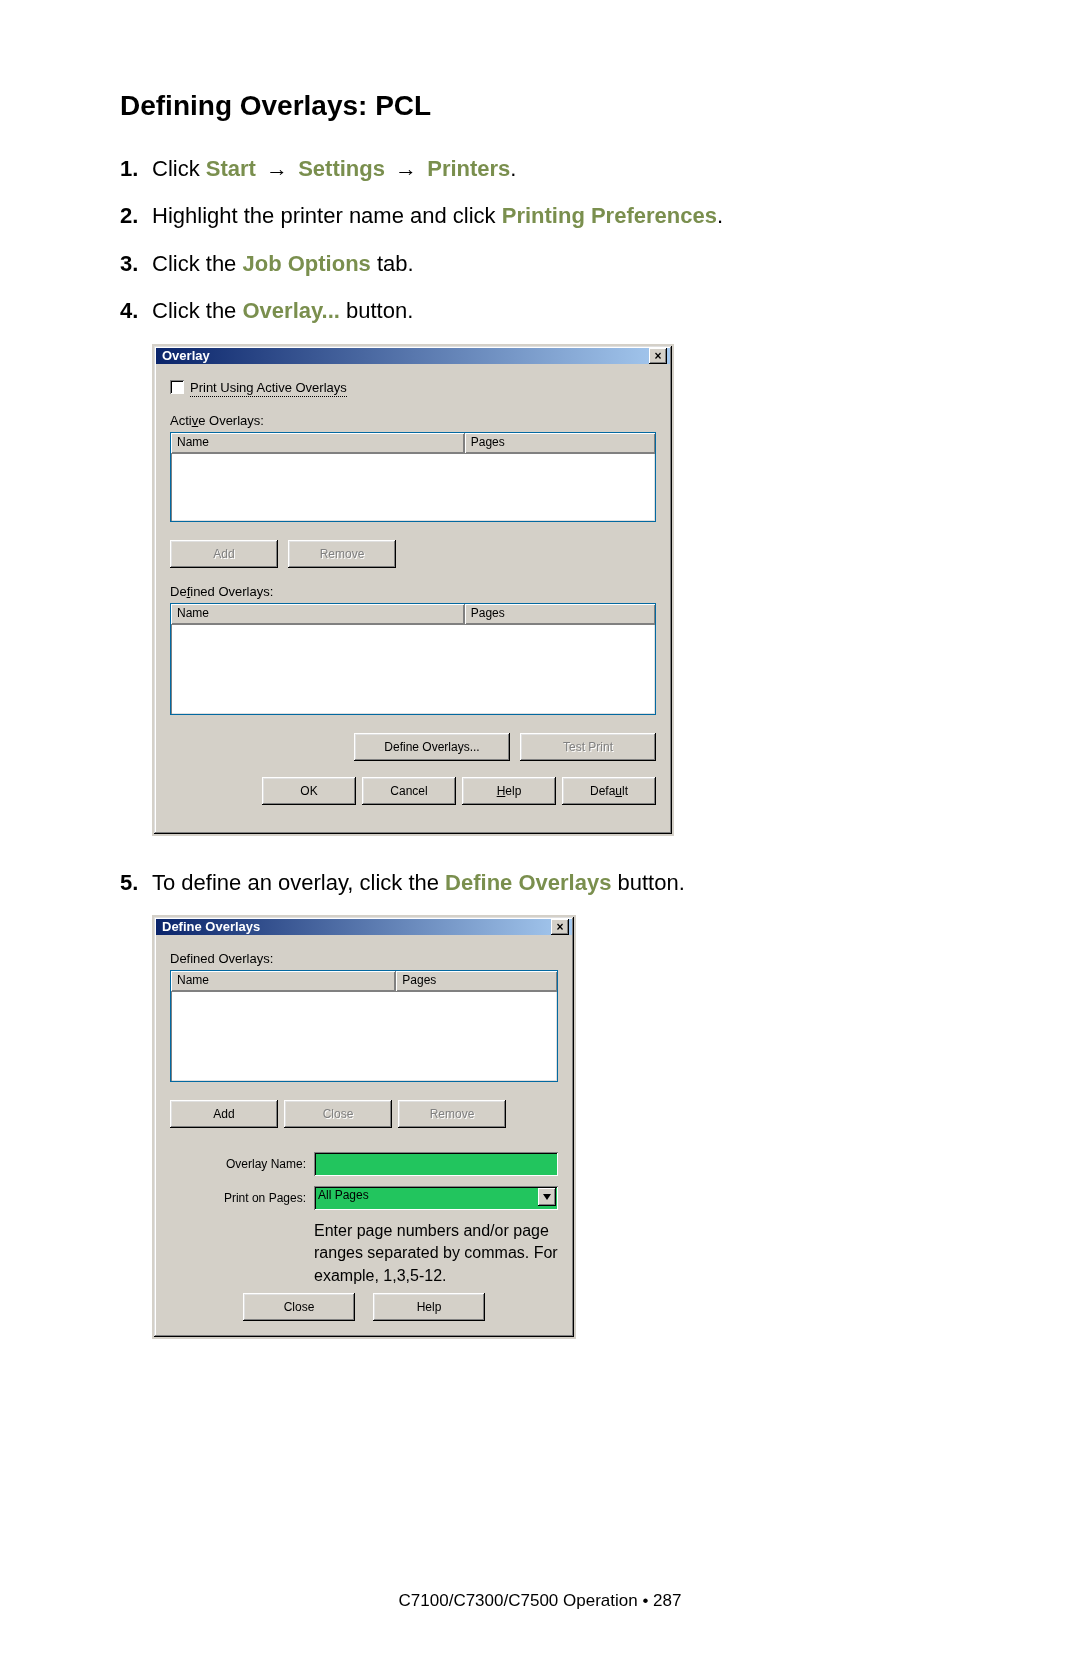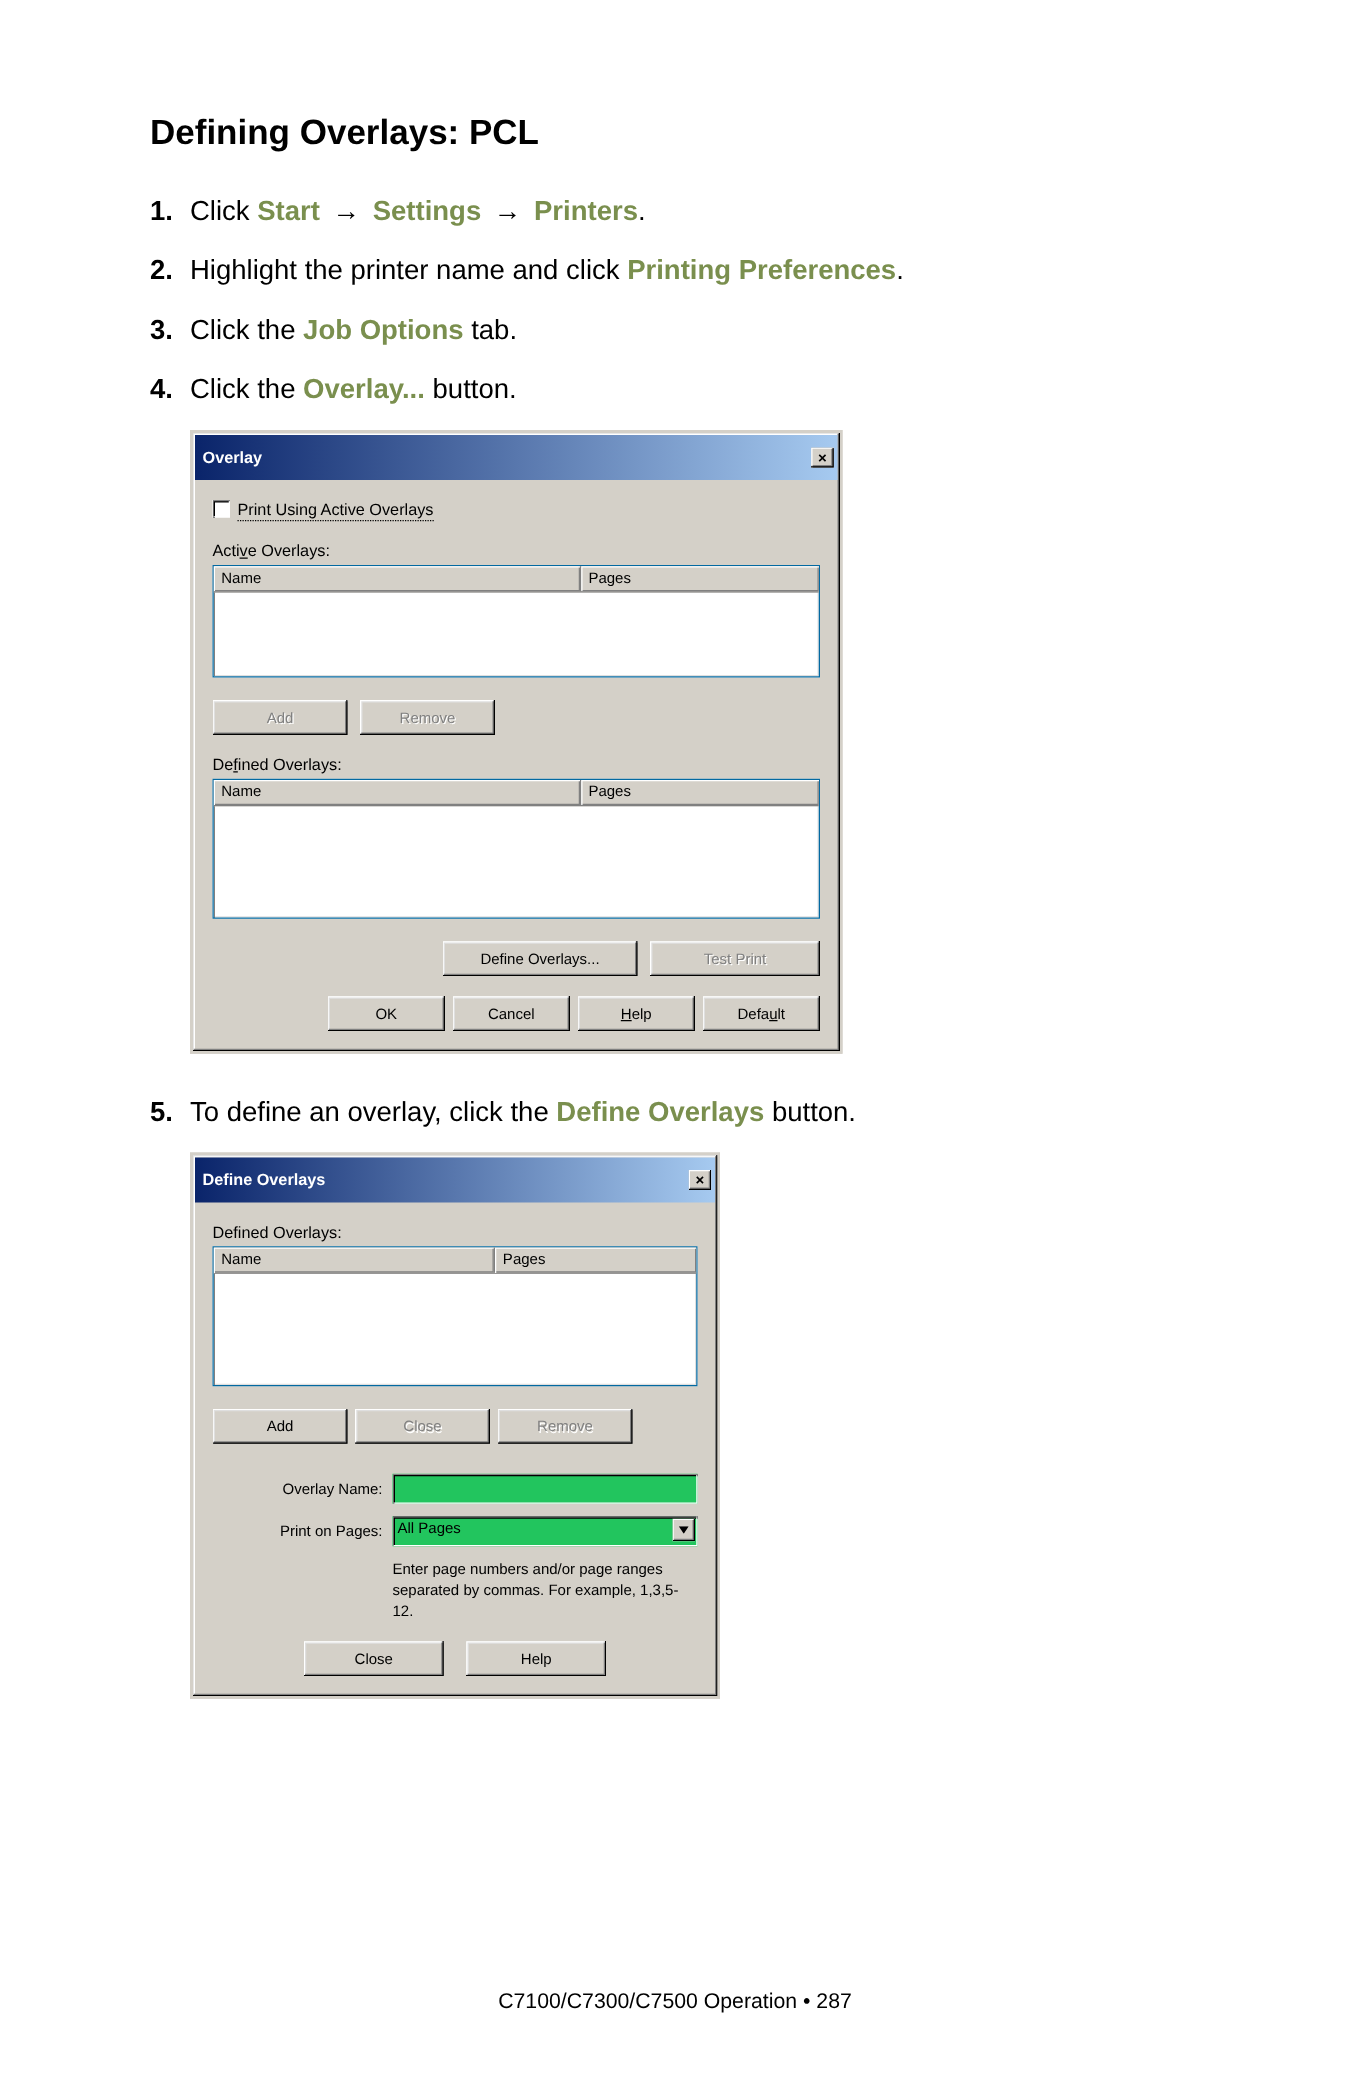--- a/index.html
+++ b/index.html
@@ -67,7 +67,7 @@
     background:linear-gradient(90deg,var(--titlebar-a),var(--titlebar-b));
     color:#fff;
     font-weight:700;
-    height:36px;
+    height:16px;
     display:flex;
     align-items:center;
     padding:0 3px 0 6px;

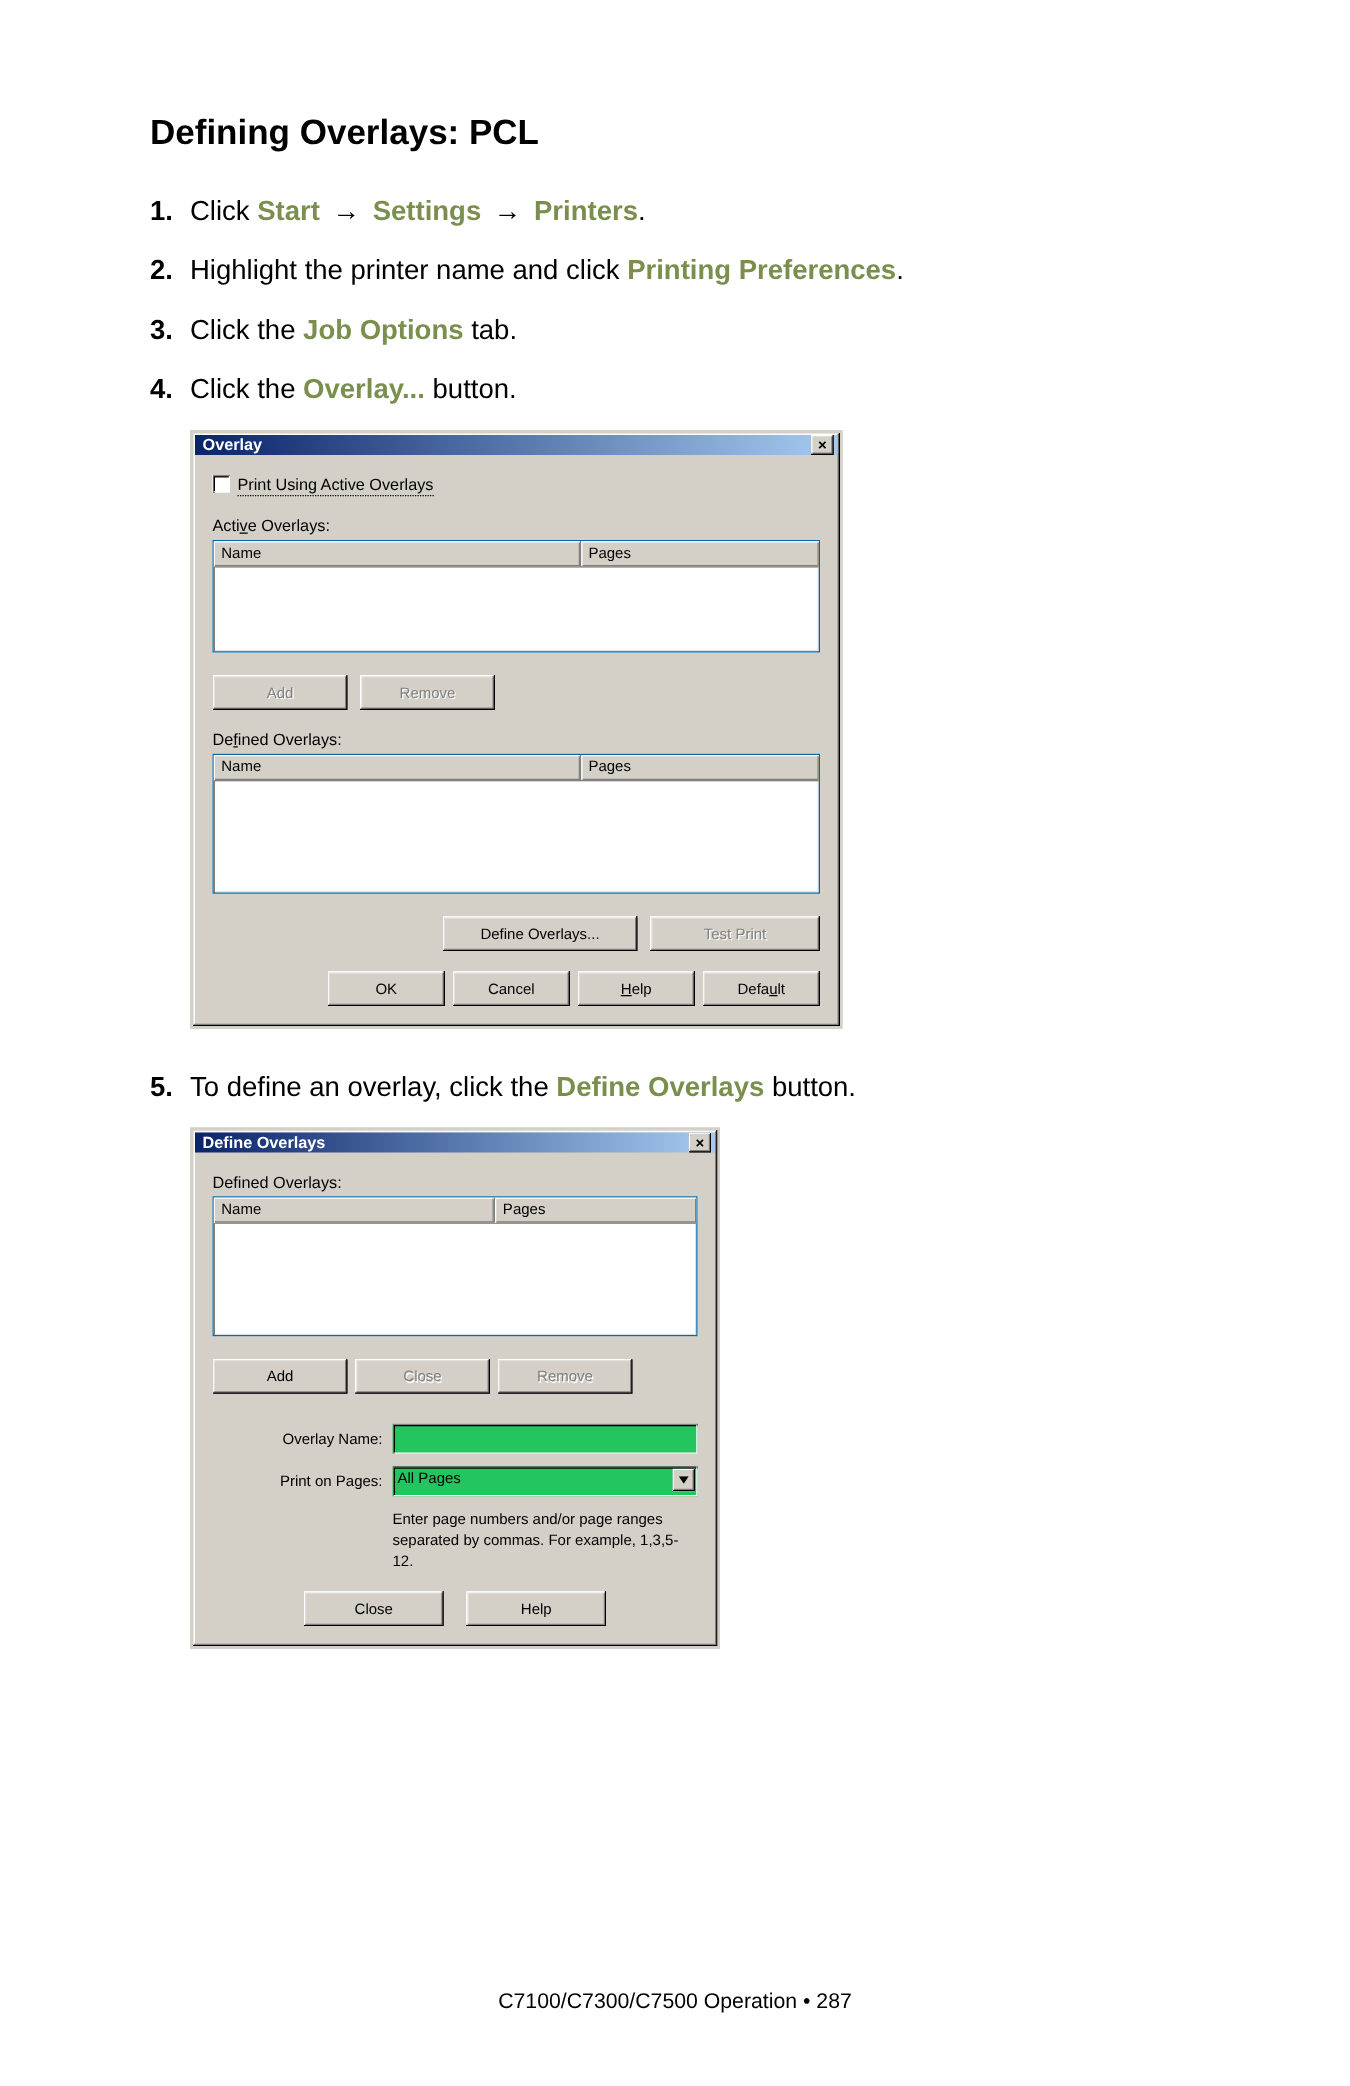--- a/index.html
+++ b/index.html
@@ -228,7 +228,7 @@
           <span class="btn" style="min-width:140px;">Define Overlays...</span>
           <span class="btn disabled" style="min-width:120px;">Test Print</span>
         </div>
-        <div class="btnrow right" style="margin-bottom:0;gap:6px;align-items:center;">
+        <div class="btnrow right" style="margin-bottom:13px;gap:6px;align-items:center;">
           <span class="btn" style="min-width:78px;">OK</span>
           <span class="btn" style="min-width:78px;">Cancel</span>
           <span class="btn" style="min-width:78px;">

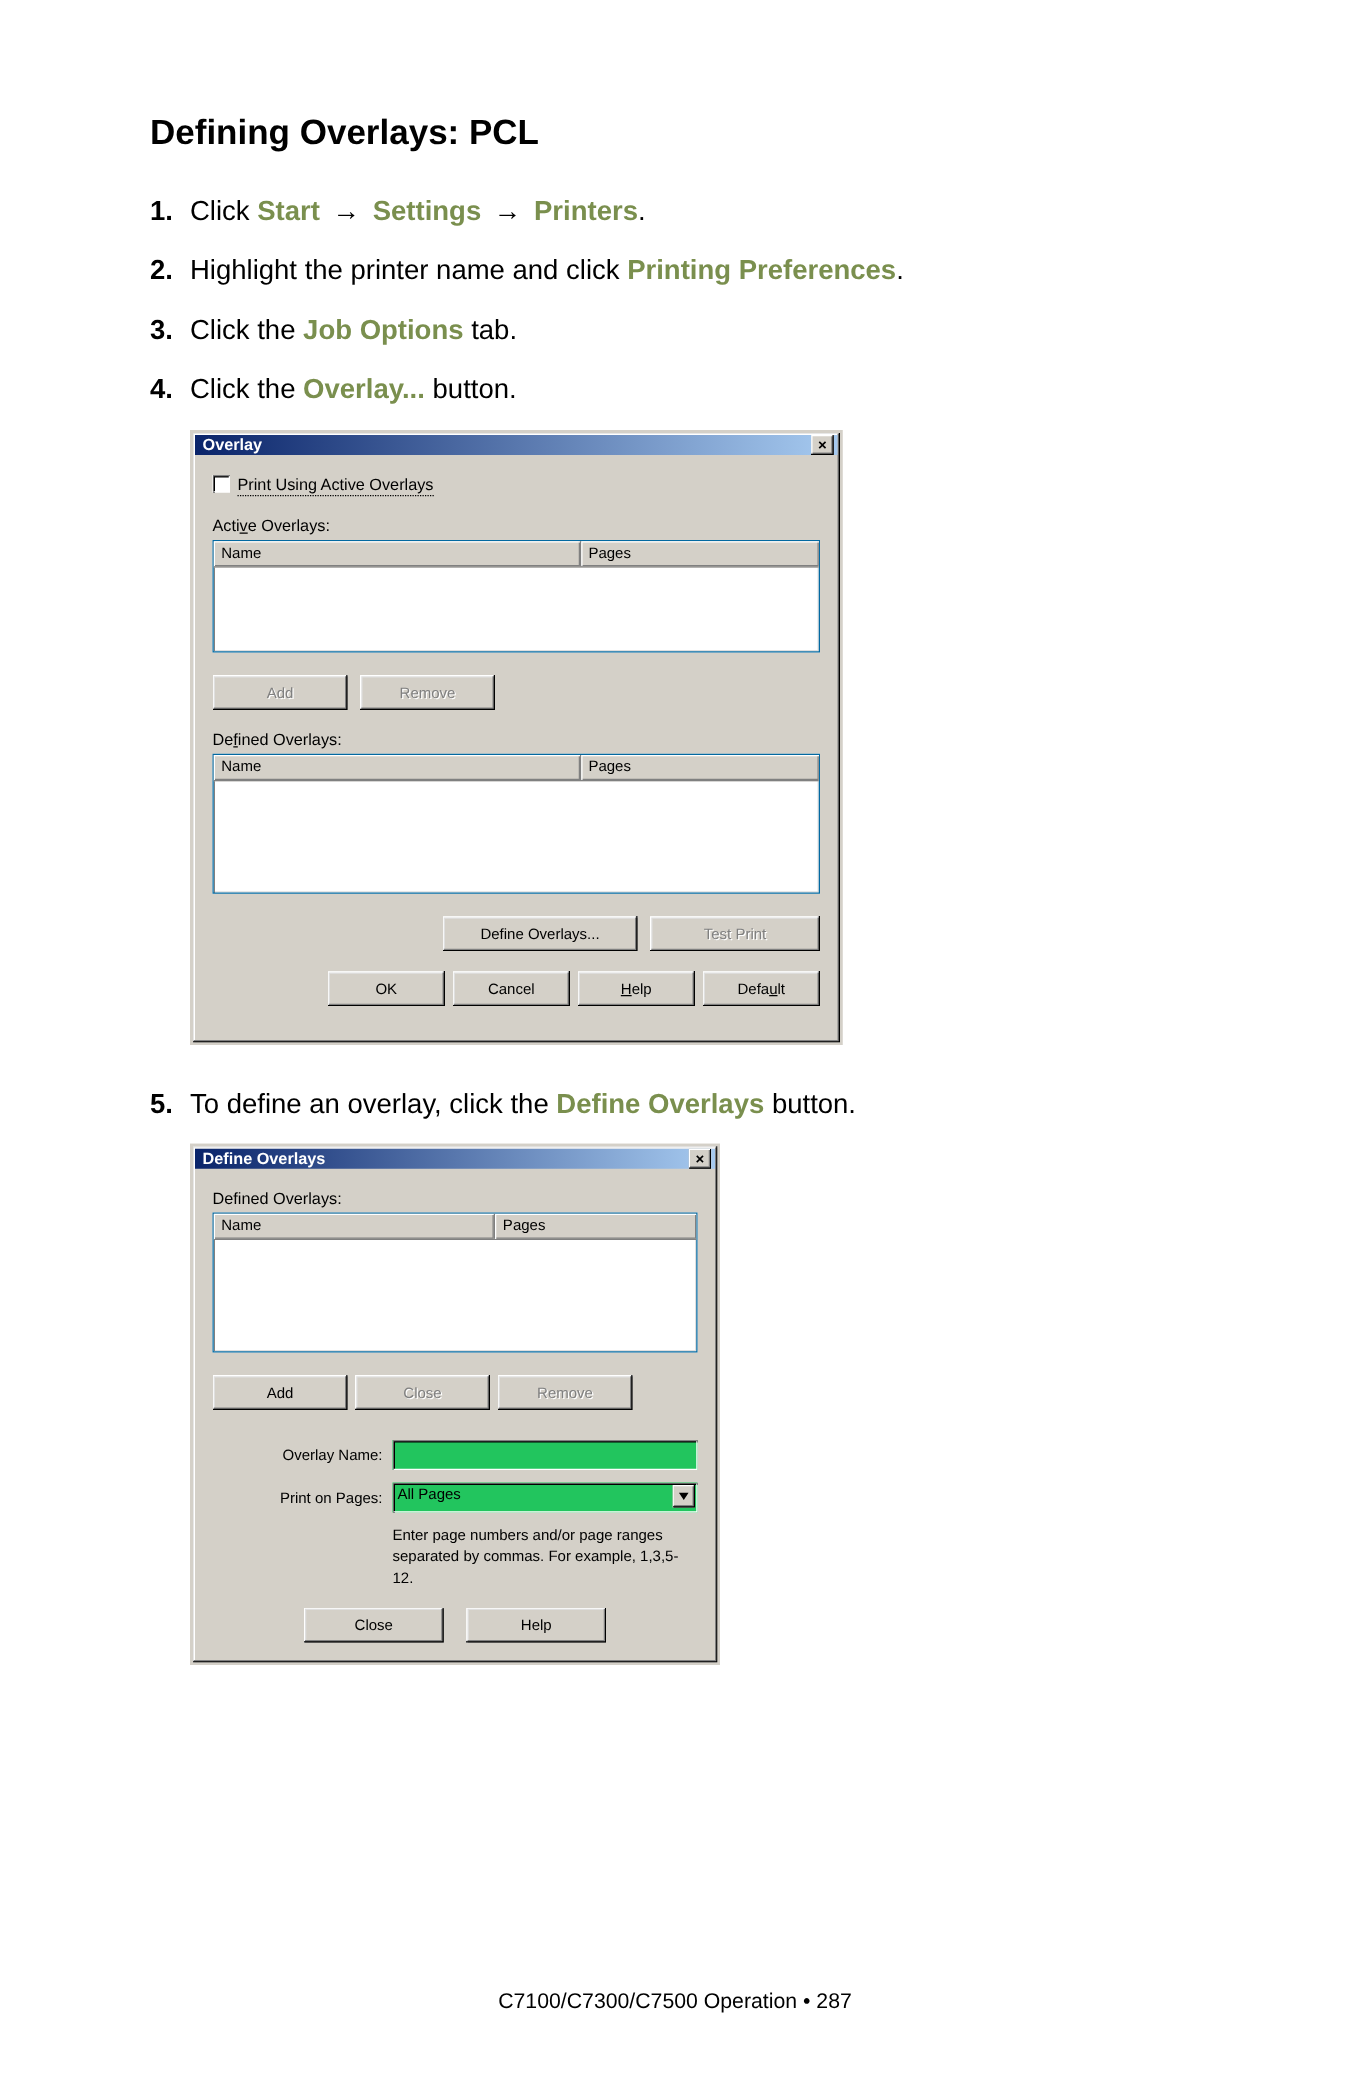--- a/index.html
+++ b/index.html
@@ -142,7 +142,7 @@
     display:flex;align-items:center;justify-content:center;
   }
   .caret svg{width:8px;height:6px;}
-  .hint{font-size:12px;margin:4px 0 16px 144px;line-height:1.4;}
+  .hint{font-size:16px;margin:4px 0 6px 144px;line-height:1.4;}
   .footer{
     position:absolute;
     left:0;right:0;

